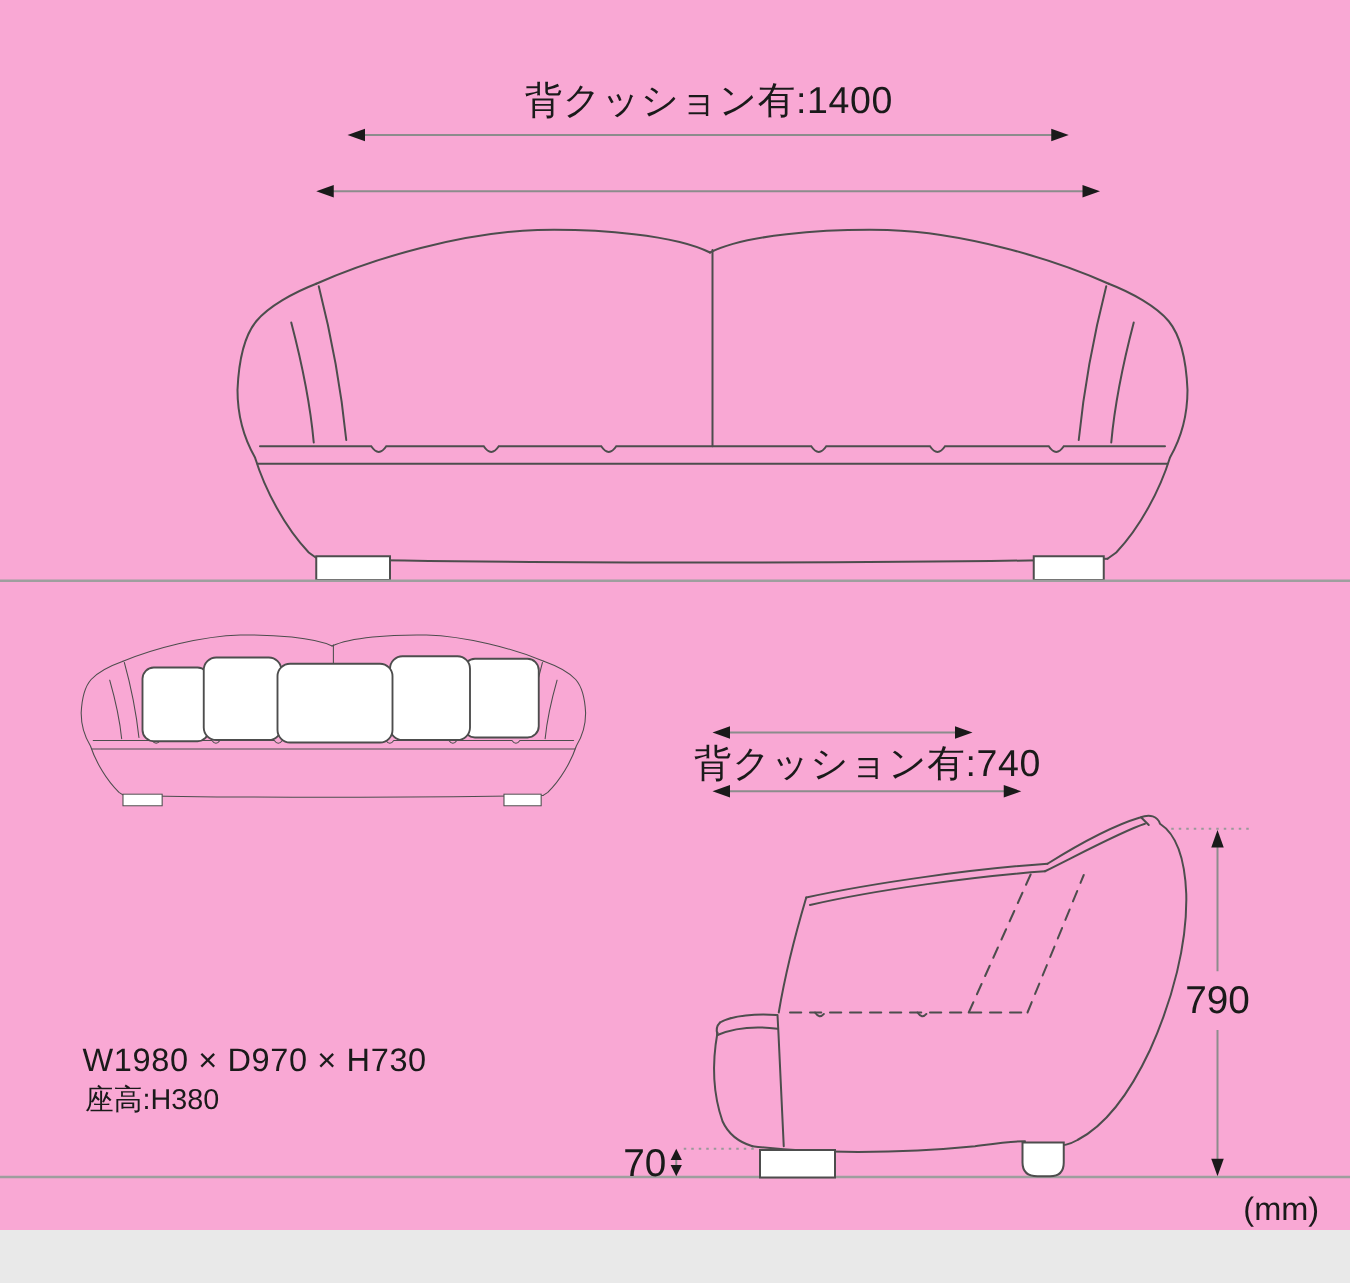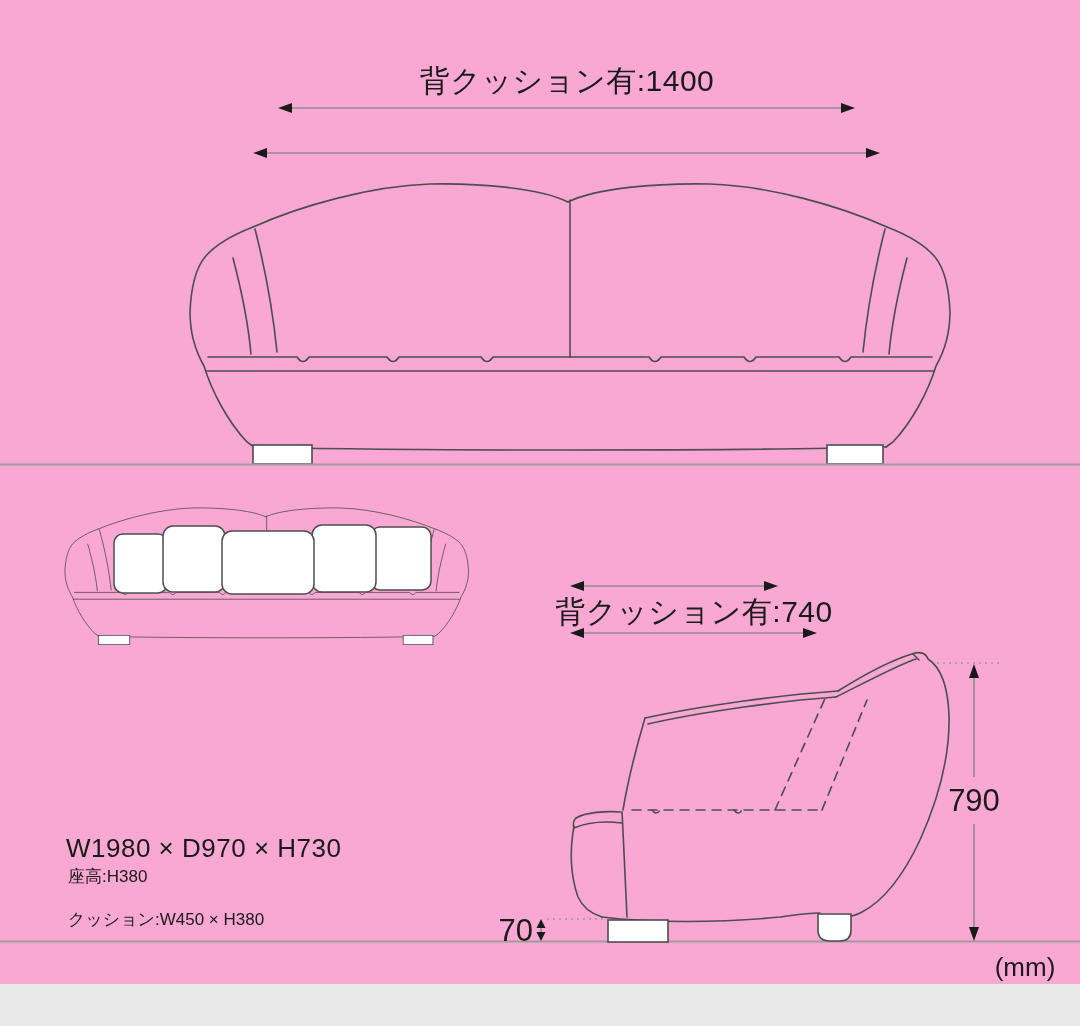--- a/index.html
+++ b/index.html
@@ -19,7 +19,7 @@
   .title{font-size:40px;font-weight:bold;letter-spacing:0.5px;}
   .subtitle{font-size:23px;}
   .dims-line{font-size:26px;letter-spacing:0.5px;}
-  .spec{font-size:17px;text-align:center;}
+  .spec{font-size:23px;text-align:center;}
   .unit{font-size:26px;}
   .footer-bar{position:absolute;left:0;top:1016px;width:1080px;height:10px;background:#242424;}
 </style>

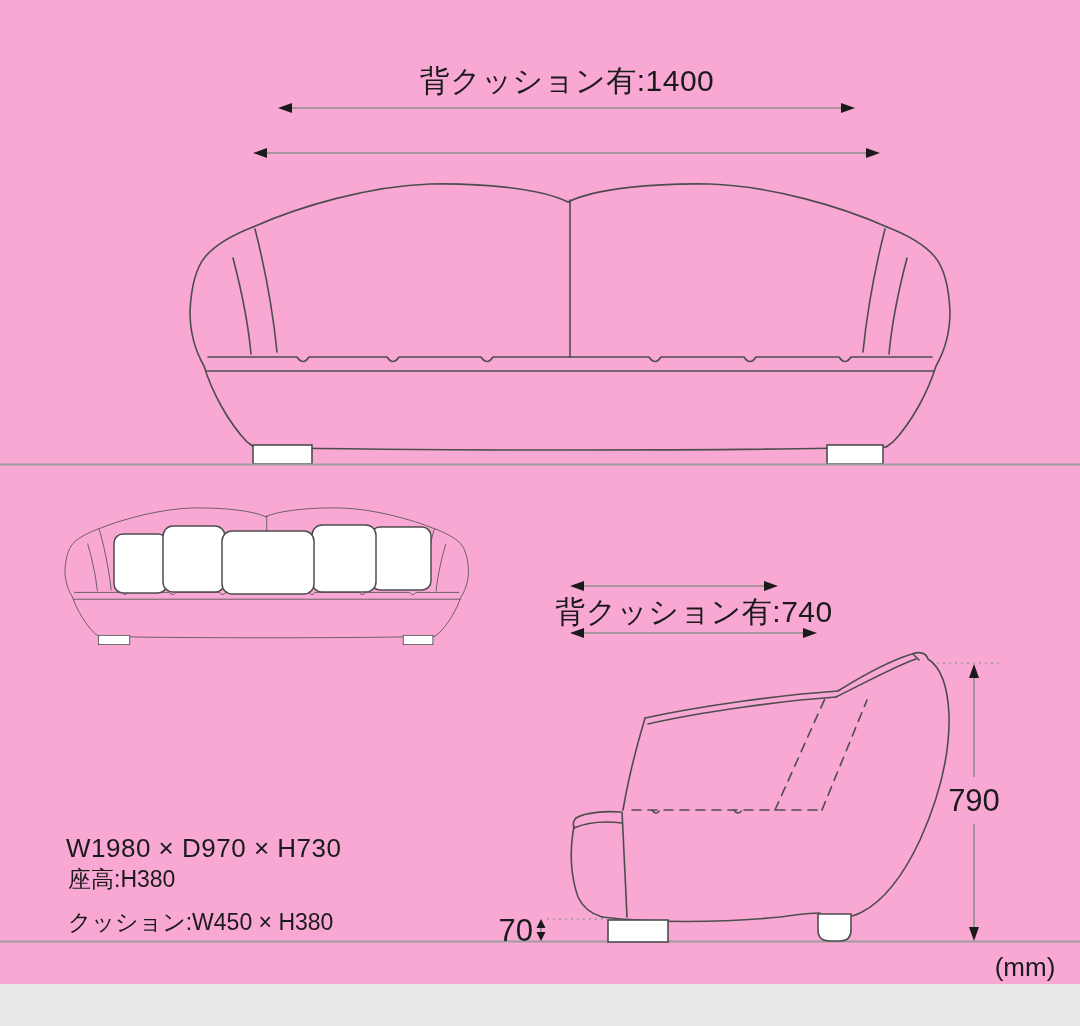--- a/index.html
+++ b/index.html
@@ -159,7 +159,6 @@
 
   <div class="lbl spec" style="left:68px;top:868px;">座高:H380</div>
 
-  <div class="lbl spec" style="left:68px;top:911px;">クッション:W450 × H380</div>
 
   <div class="lbl num" style="left:974px;top:800px;transform:translate(-50%,-50%);">790</div>
 

